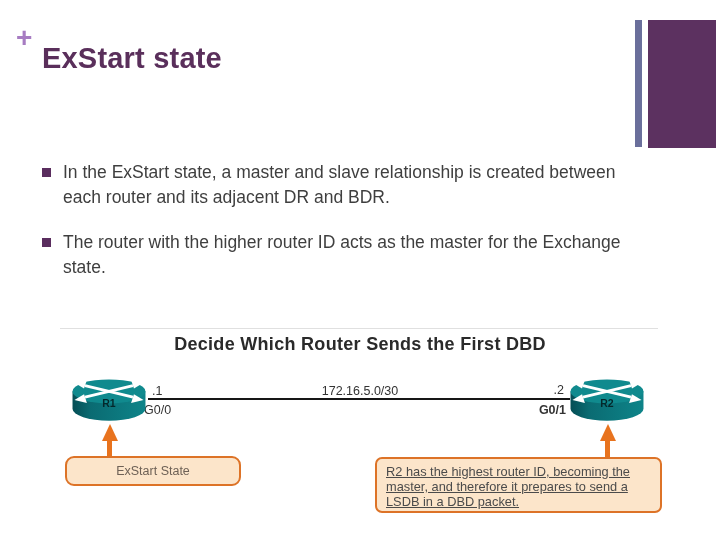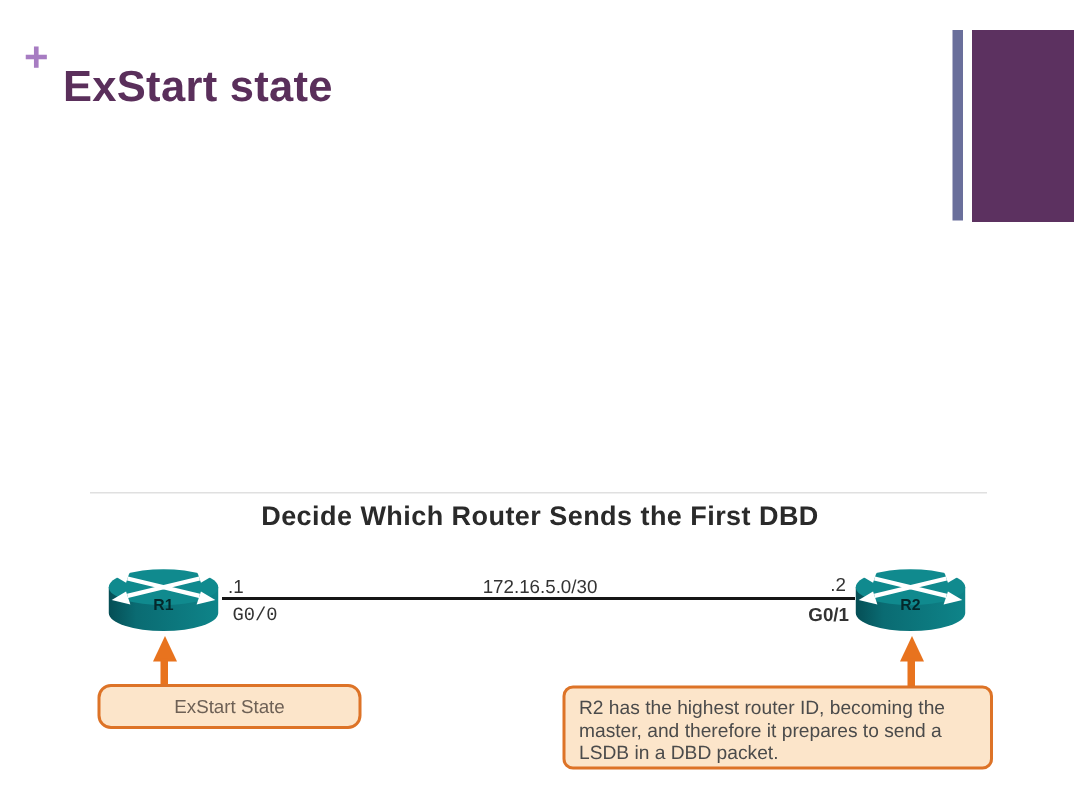--- a/index.html
+++ b/index.html
@@ -58,6 +58,10 @@
   <div class="bar wide"></div>
 
   <ul class="bullets">
+    <li>
+      <span class="sq"></span>
+      <span class="btxt">In the ExStart state, a master and slave relationship is created between each router and its adjacent DR and BDR.</span>
+    </li>
   </ul>
 
   <div>

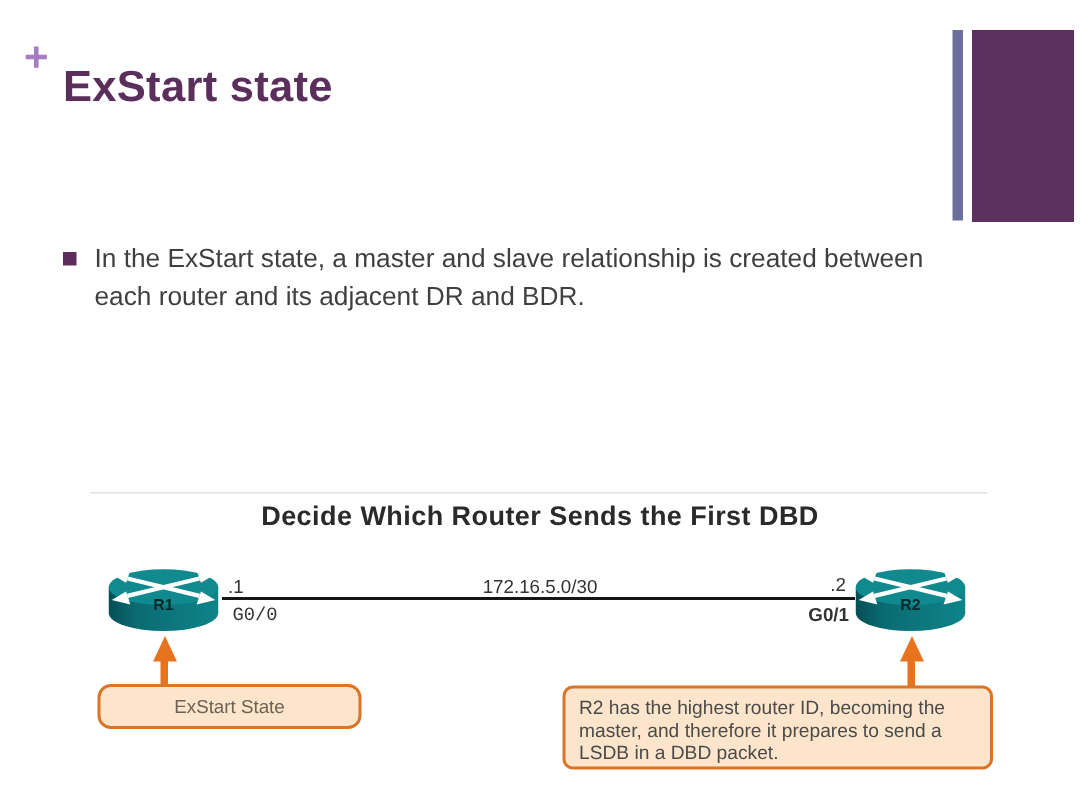--- a/index.html
+++ b/index.html
@@ -61,6 +61,10 @@
     <li>
       <span class="sq"></span>
       <span class="btxt">In the ExStart state, a master and slave relationship is created between each router and its adjacent DR and BDR.</span>
+    </li>
+    <li>
+      <span class="sq"></span>
+      <span class="btxt">The router with the higher router ID acts as the master for the Exchange state.</span>
     </li>
   </ul>
 

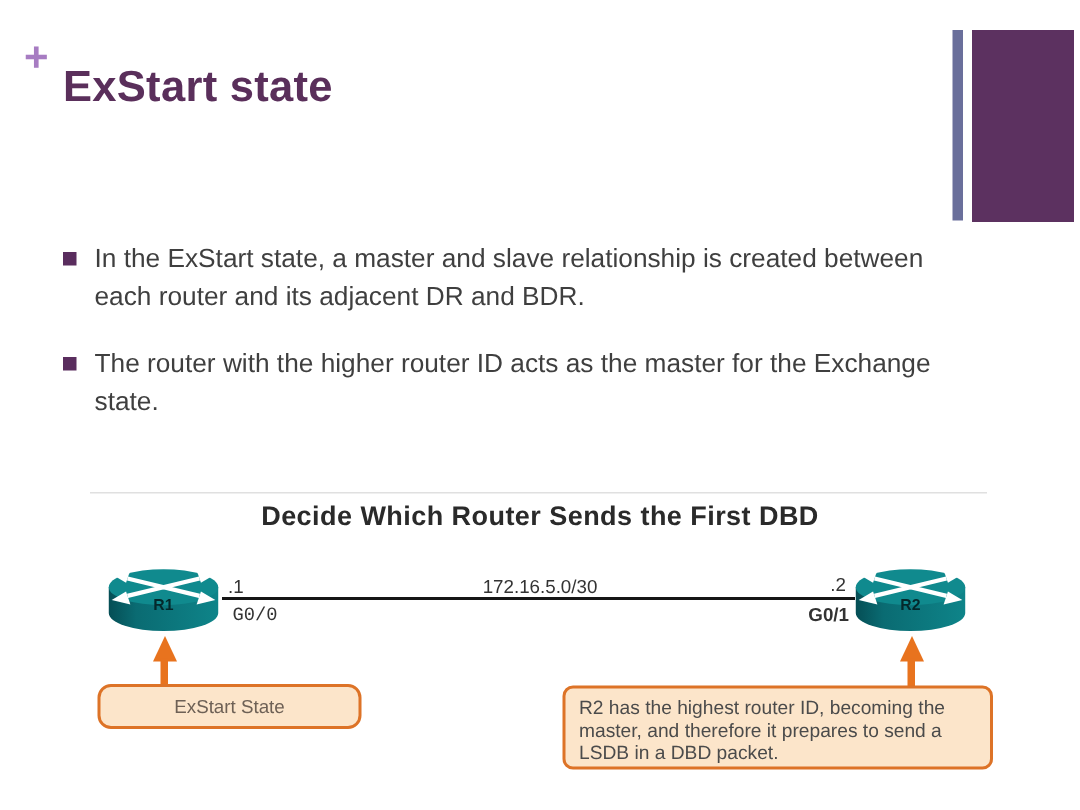--- a/index.html
+++ b/index.html
@@ -25,7 +25,7 @@
   .net-line{position:absolute;left:148px;top:398px;width:422px;height:2px;background:#161616;}
   .lbl{position:absolute;font-size:12.5px;color:#333;}
   .lbl.ip1{left:152px;top:384px;}
-  .lbl.if1{left:155px;top:403px;font-family:Liberation Mono, monospace;}
+  .lbl.if1{left:144px;top:403px;}
   .lbl.net{left:300px;top:384px;width:120px;text-align:center;}
   .lbl.ip2{left:530px;top:383px;width:34px;text-align:right;}
   .lbl.if2{left:528px;top:403px;width:38px;text-align:right;font-weight:bold;}

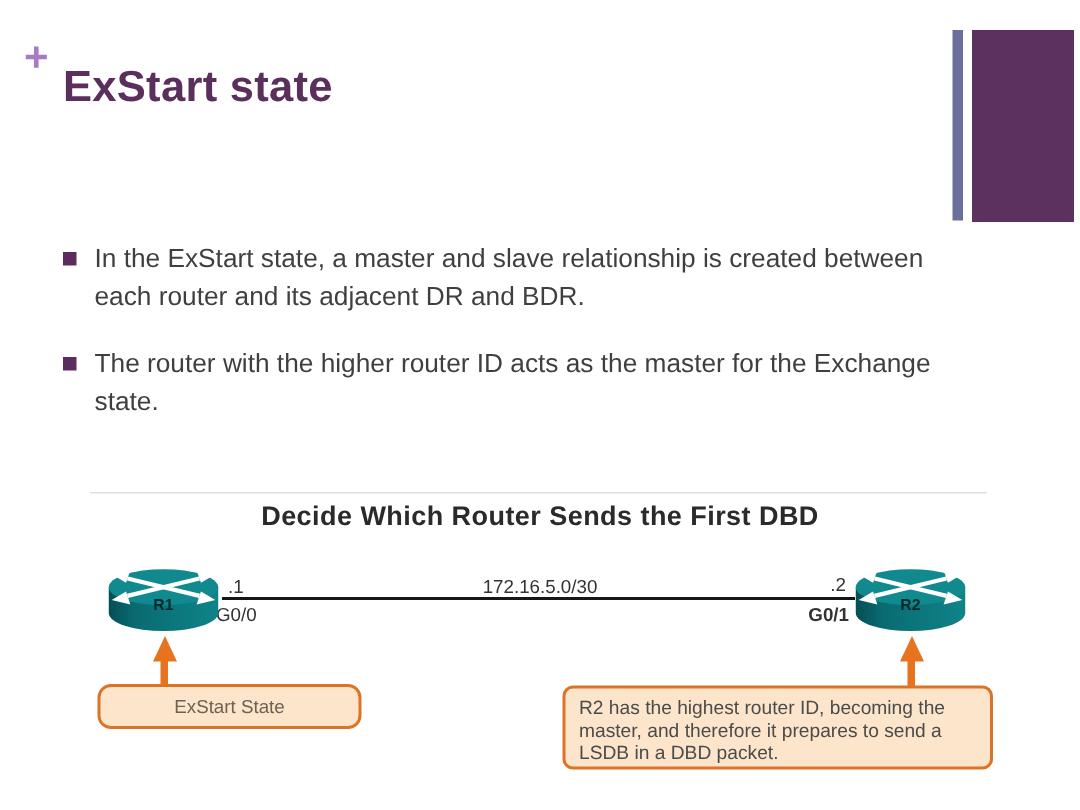--- a/index.html
+++ b/index.html
@@ -45,7 +45,7 @@
                 display:flex;align-items:center;justify-content:center;
                 font-size:12.5px;color:#6e6156;}
   .callout.right{left:375px;top:457px;width:287px;height:56px;border-radius:7px;
-                 padding:5px 9px;font-size:12.8px;line-height:15px;}
+                 padding:5px 9px;font-size:12.8px;line-height:15px;text-decoration:underline;}
 </style>
 </head>
 <body>

